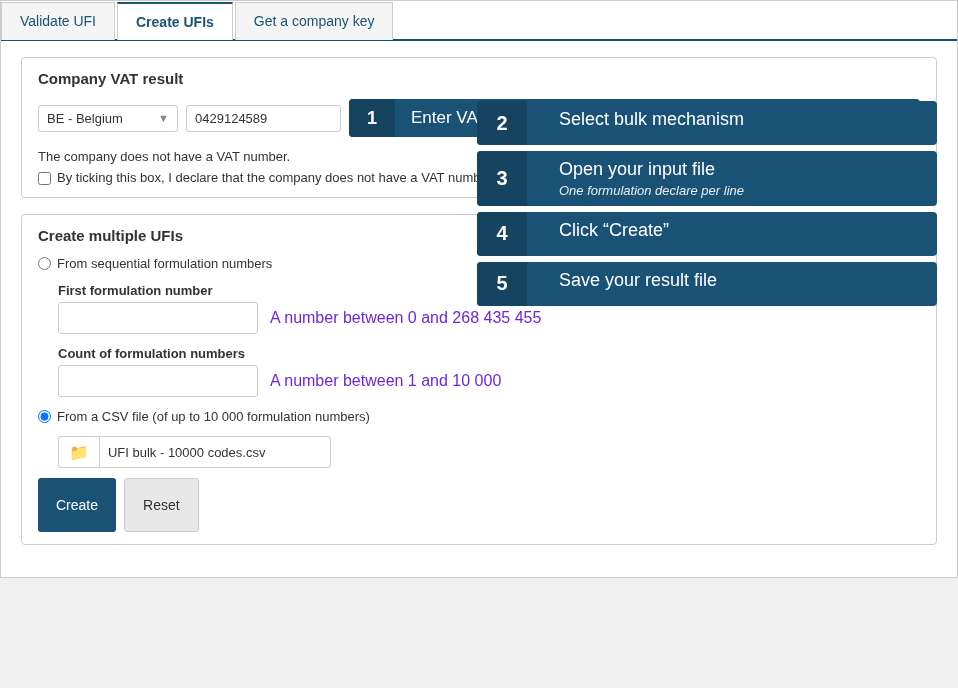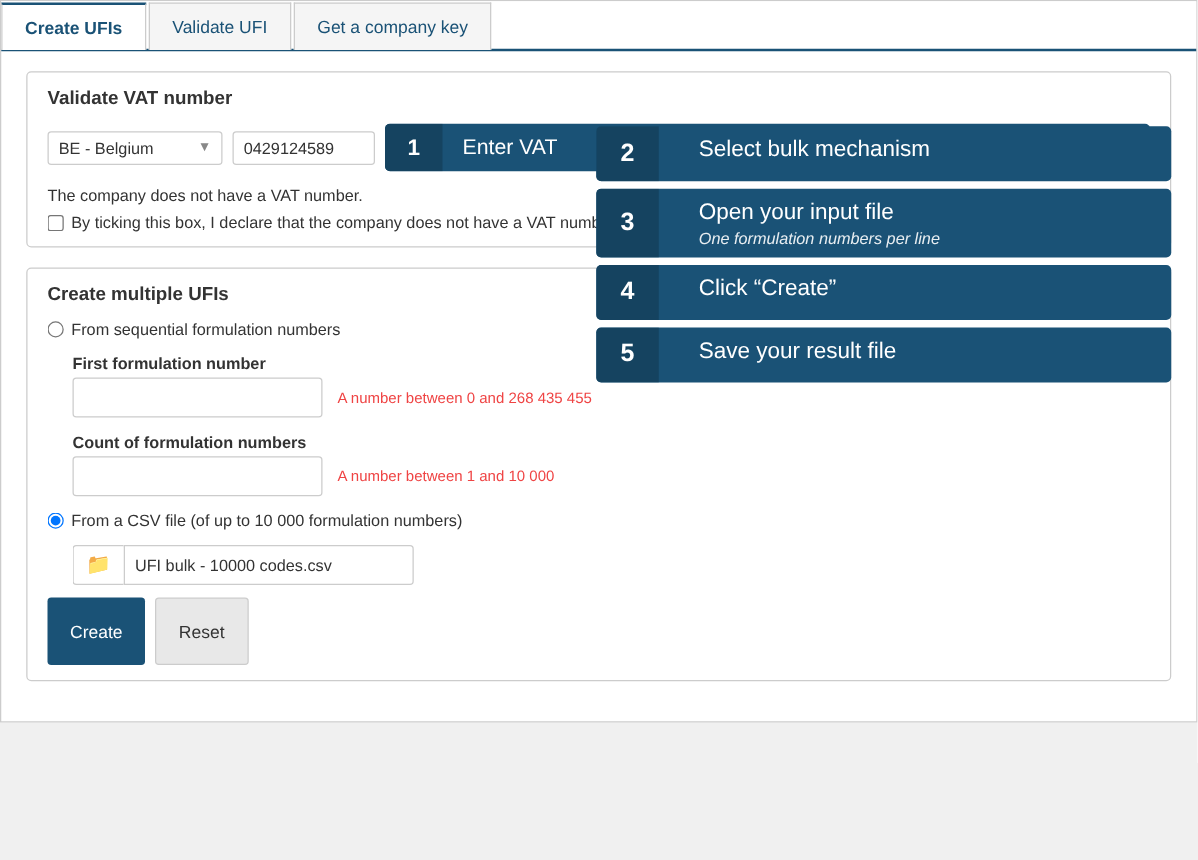--- a/index.html
+++ b/index.html
@@ -296,11 +296,11 @@
 <div class="main-container">
 
   <div class="tabs">
+    <div class="tab">
+      <span>Validate UFI</span>
+    </div>
     <div class="tab active">
       <span>Create UFIs</span>
-    </div>
-    <div class="tab">
-      <span>Validate UFI</span>
     </div>
     <div class="tab">
       <span>Get a company key</span>

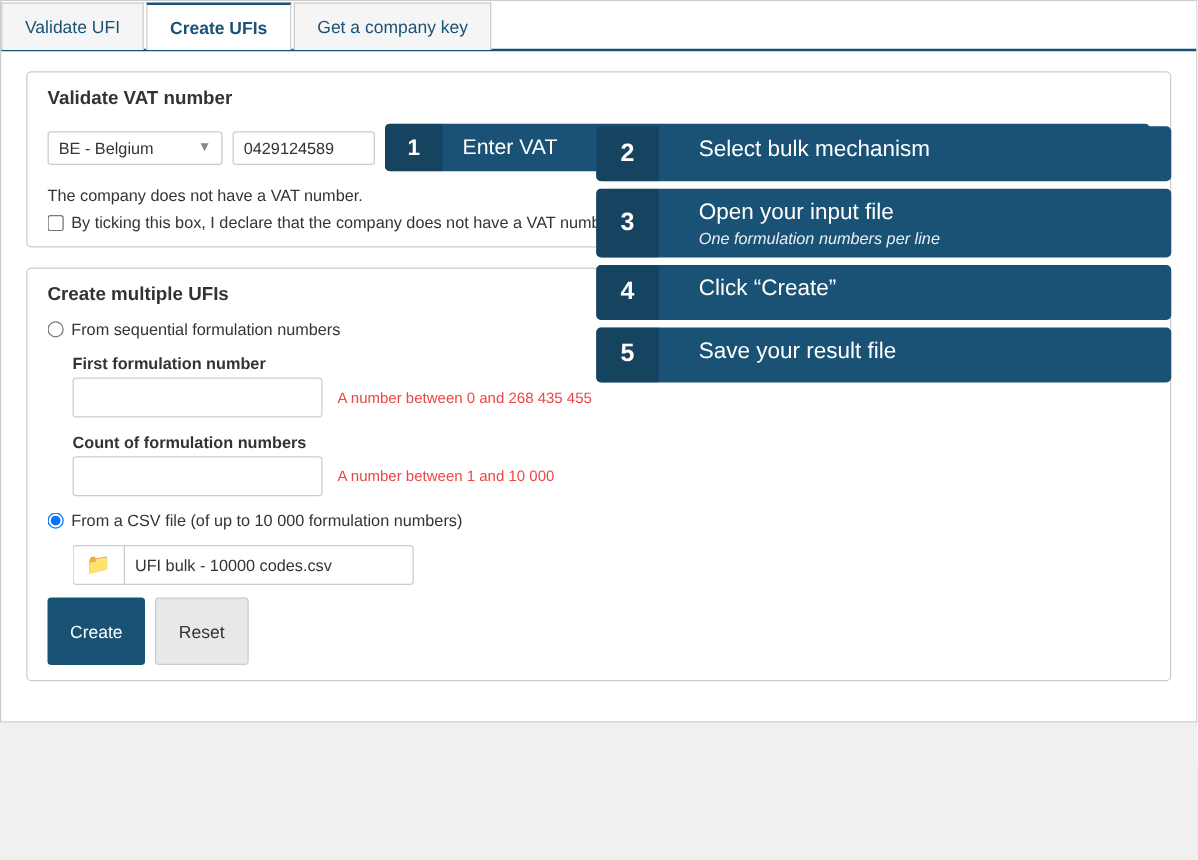--- a/index.html
+++ b/index.html
@@ -310,7 +310,7 @@
   <div class="content">
 
     <div class="section">
-      <div class="section-title">Validate VAT number</div>
+      <div class="section-title">Company VAT result</div>
 
       <div class="vat-row">
         <div class="country-select">

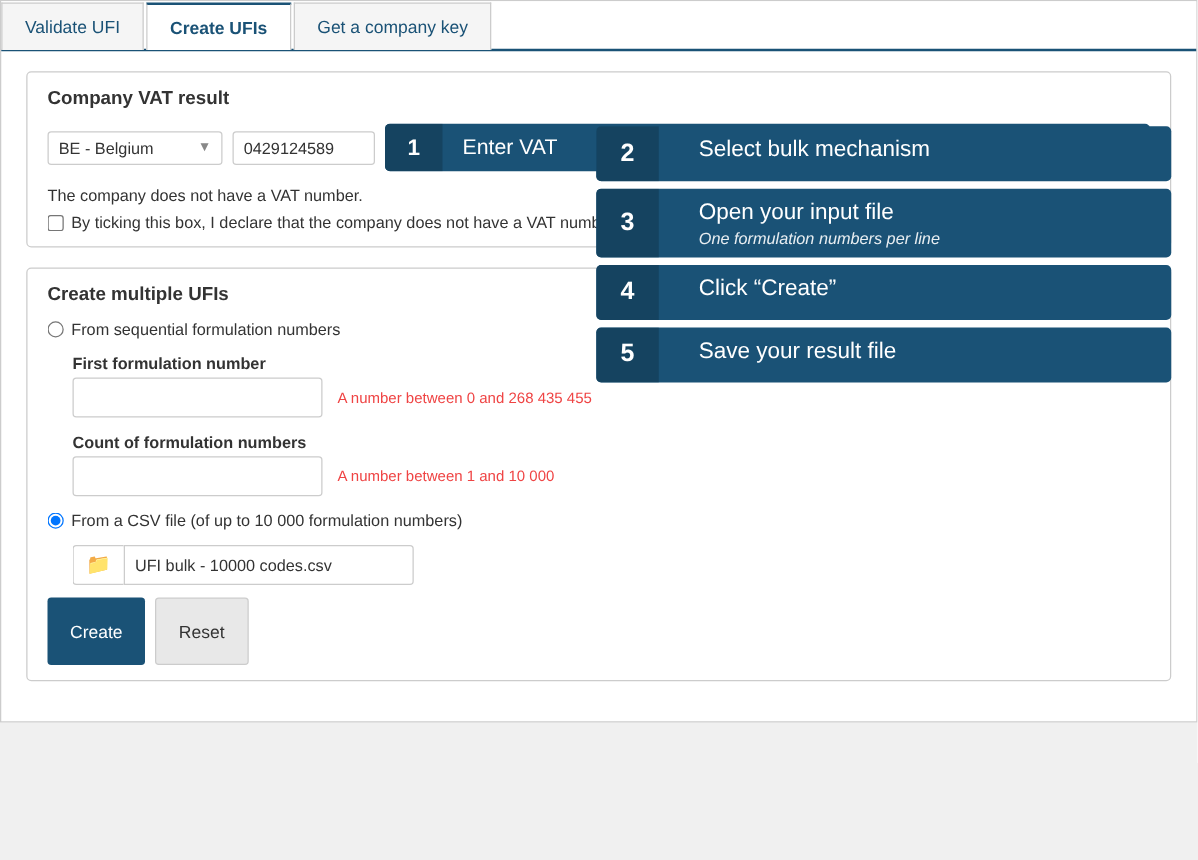--- a/index.html
+++ b/index.html
@@ -98,7 +98,7 @@
       border-radius: 3px;
       padding: 5px 8px;
       font-size: 13px;
-      width: 114px;
+      width: 155px;
       color: #333;
     }
     .step-btn {

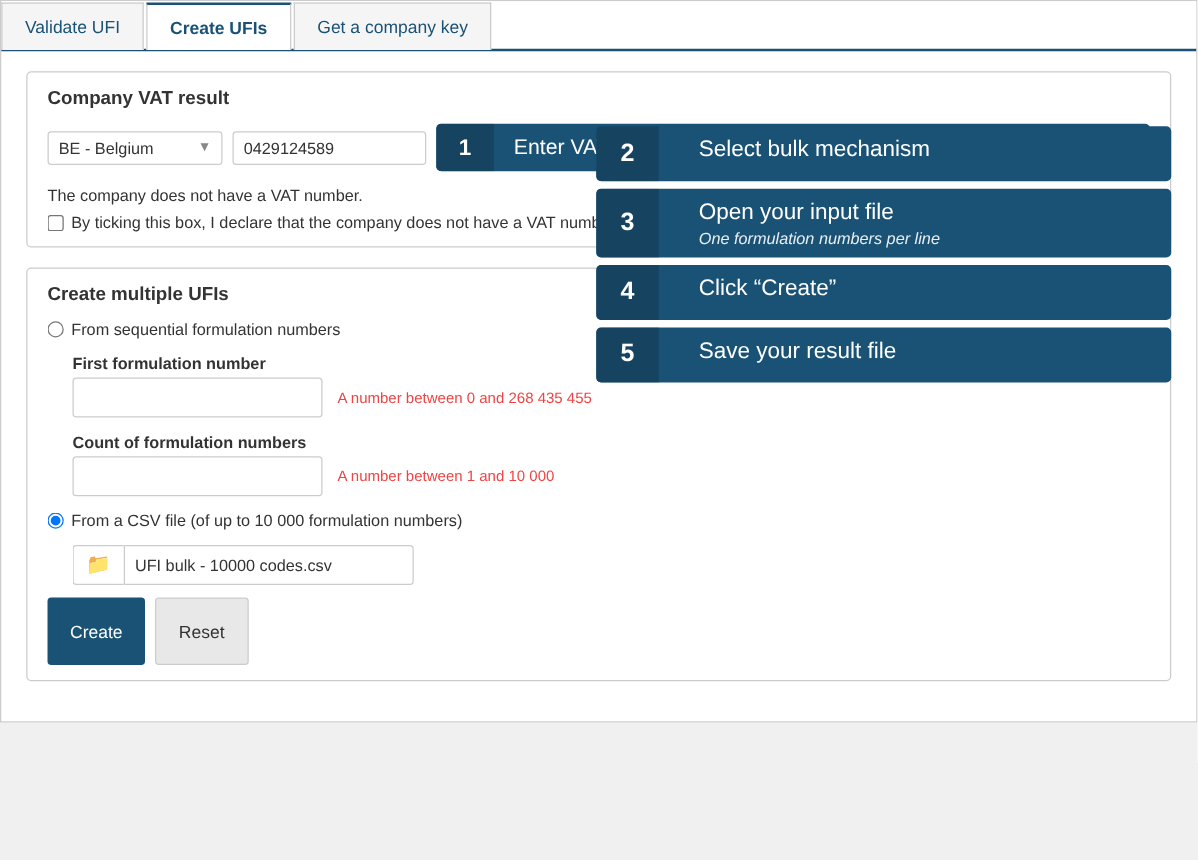--- a/index.html
+++ b/index.html
@@ -384,7 +384,7 @@
         <div class="step-num">3</div>
         <div class="step-content">
           <span class="step-main">Open your input file</span>
-          <span class="step-sub">One formulation numbers per line</span>
+          <span class="step-sub">One formulation declare per line</span>
         </div>
       </div>
       <div class="step-item">

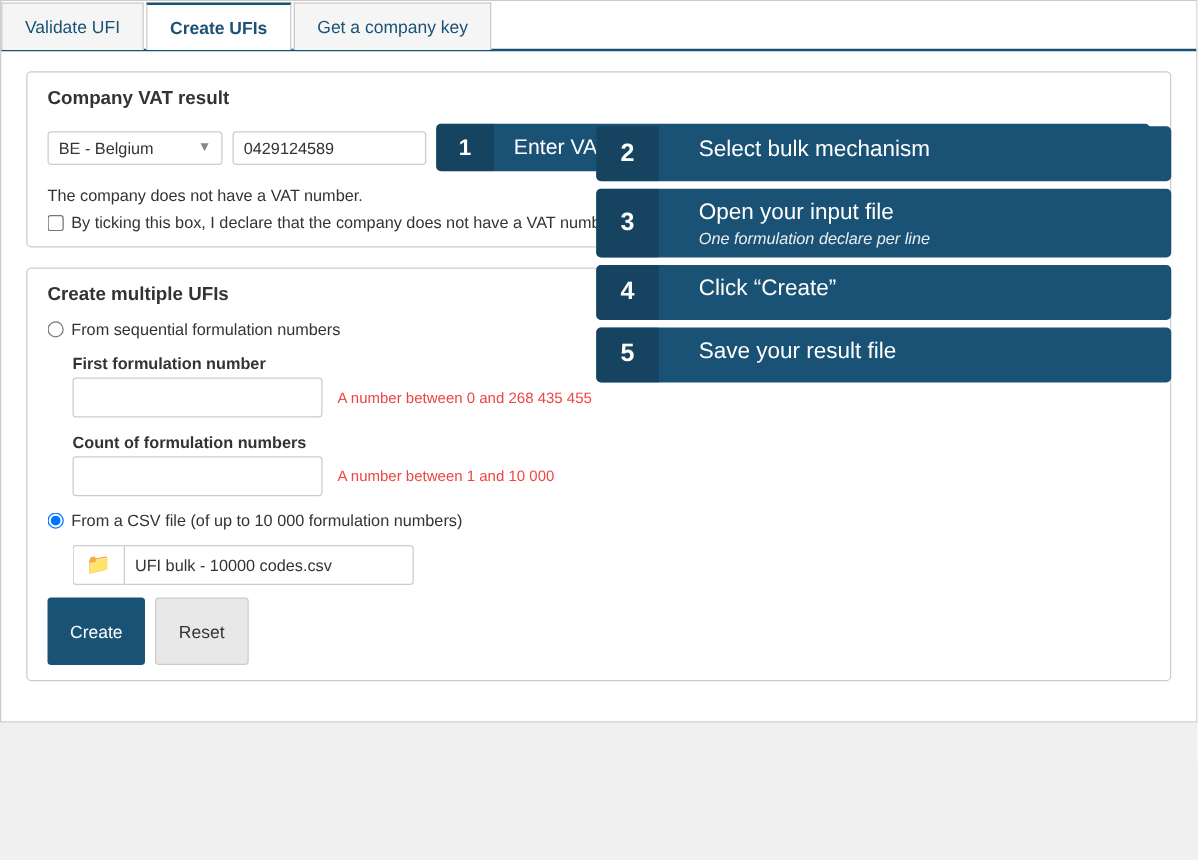--- a/index.html
+++ b/index.html
@@ -184,8 +184,8 @@
       background: #fff;
     }
     .form-hint {
-      font-size: 12px;
-      color: #ef4444;
+      font-size: 16px;
+      color: #6d28d9;
     }
 
     .file-row {

